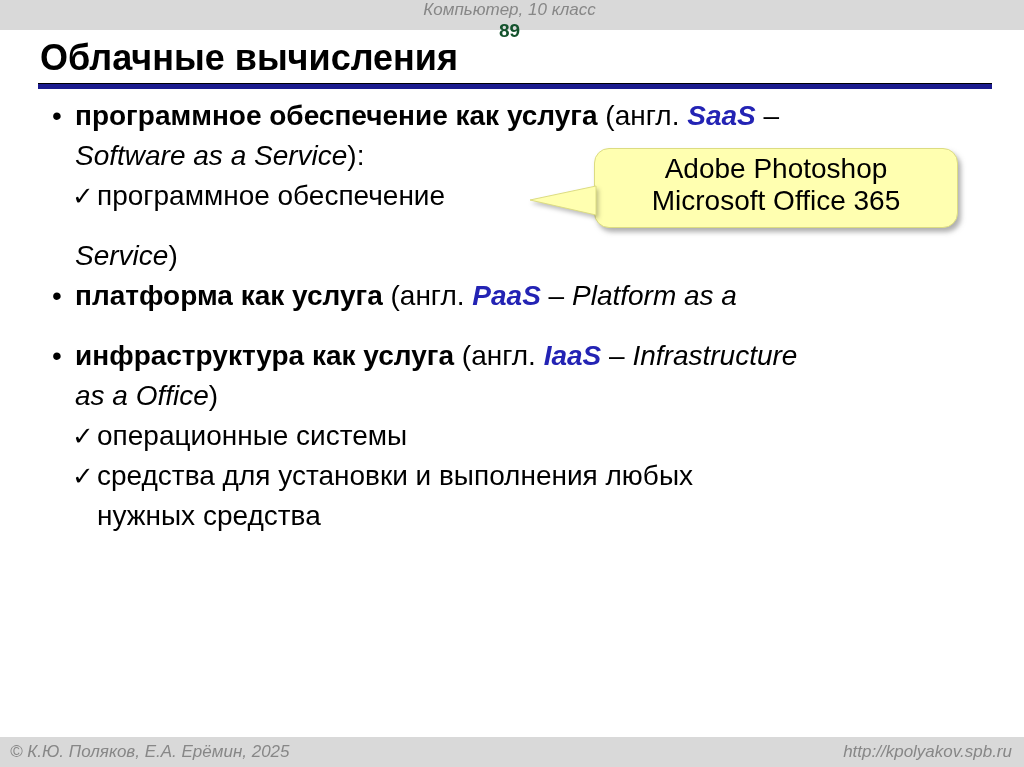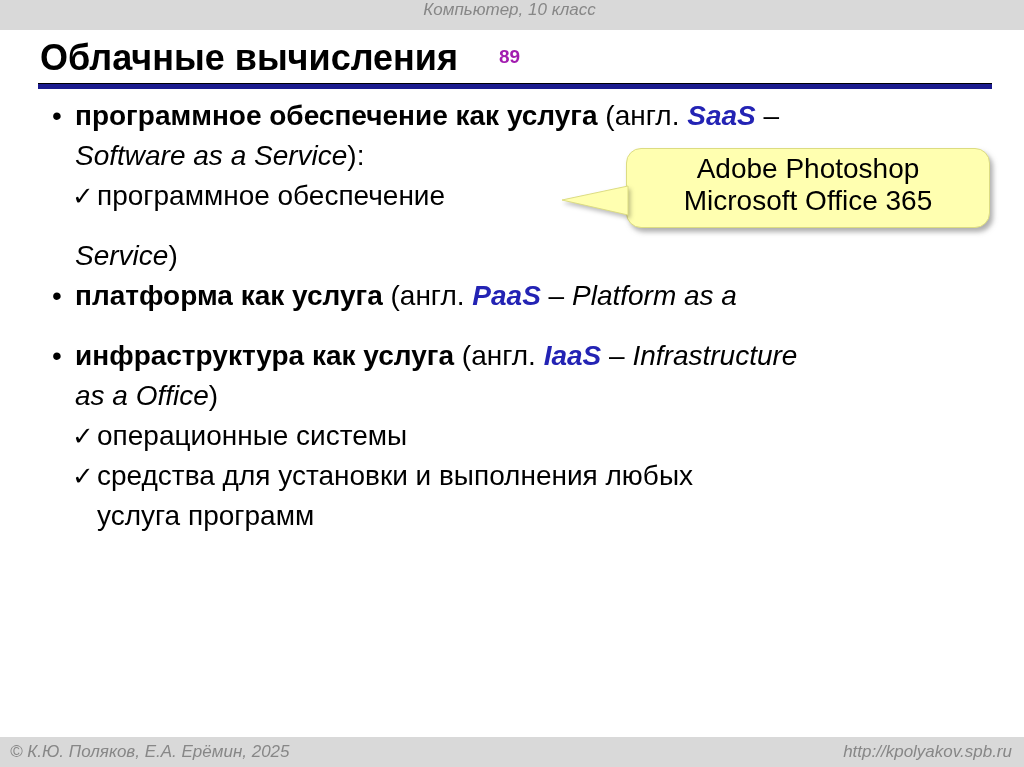--- a/index.html
+++ b/index.html
@@ -15,7 +15,7 @@
   .bar.top{top:0;padding:0 13px 0 8px;flex-direction:column;}
   .bar.bottom{bottom:0;padding:0 12px 0 10px;align-items:center;}
   .bar-label{font-style:italic;font-size:17px;color:var(--bar-text,#878787);white-space:nowrap;}
-  .page-num{font-weight:700;font-size:19px;color:#a21caf;font-style:normal;margin-top:26px;}
+  .page-num{font-weight:700;font-size:19px;color:#14532d;font-style:normal;}
   
   .title{position:absolute;left:40px;top:36px;font-size:36px;font-weight:700;line-height:1.2;white-space:nowrap;}
   .title-rule{position:absolute;left:38px;top:83px;width:954px;height:5px;background:var(--rule,#1b1b8e);border-top:1px solid #000;}

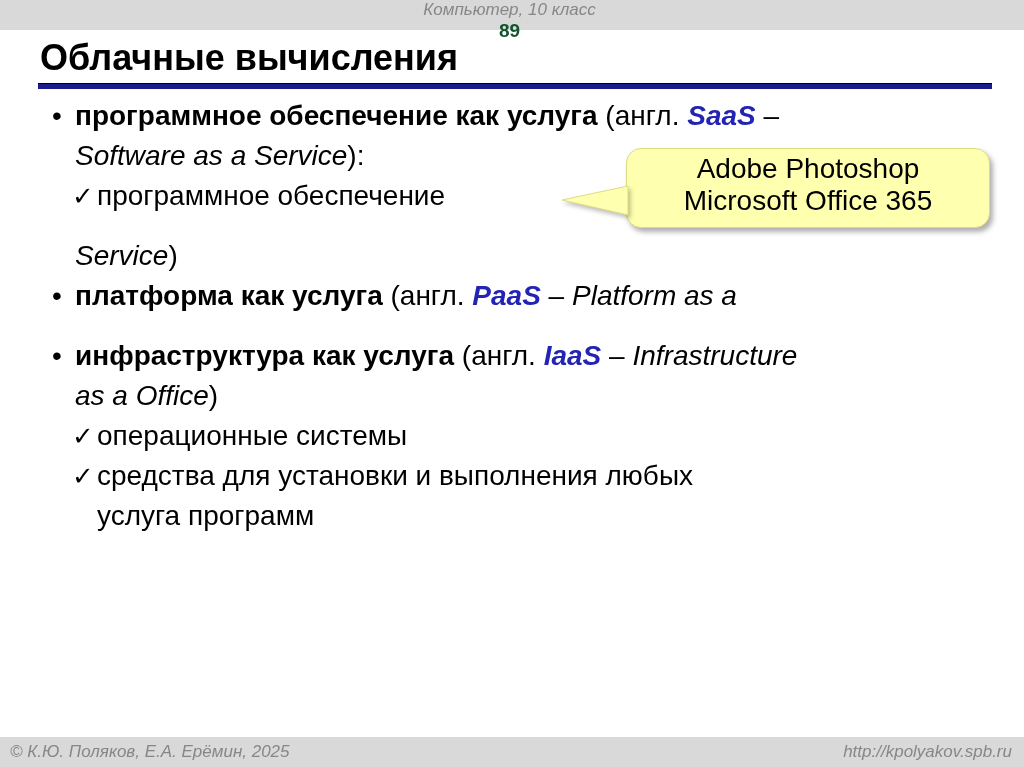--- a/index.html
+++ b/index.html
@@ -33,7 +33,7 @@
   .s-term{font-weight:700;font-style:italic;color:var(--accent,#2323b4);}
   
   .callout{
-    position:absolute;left:626px;top:148px;width:362px;height:74px;z-index:3;
+    position:absolute;left:594px;top:148px;width:362px;height:74px;z-index:3;
     background:var(--callout-bg,#ffffb0);border:1px solid var(--callout-border,#dcdc82);
     border-radius:15px;box-shadow:3px 4px 5px rgba(110,110,110,0.55);
     text-align:center;font-size:28px;line-height:32px;padding-top:4px;box-sizing:content-box;

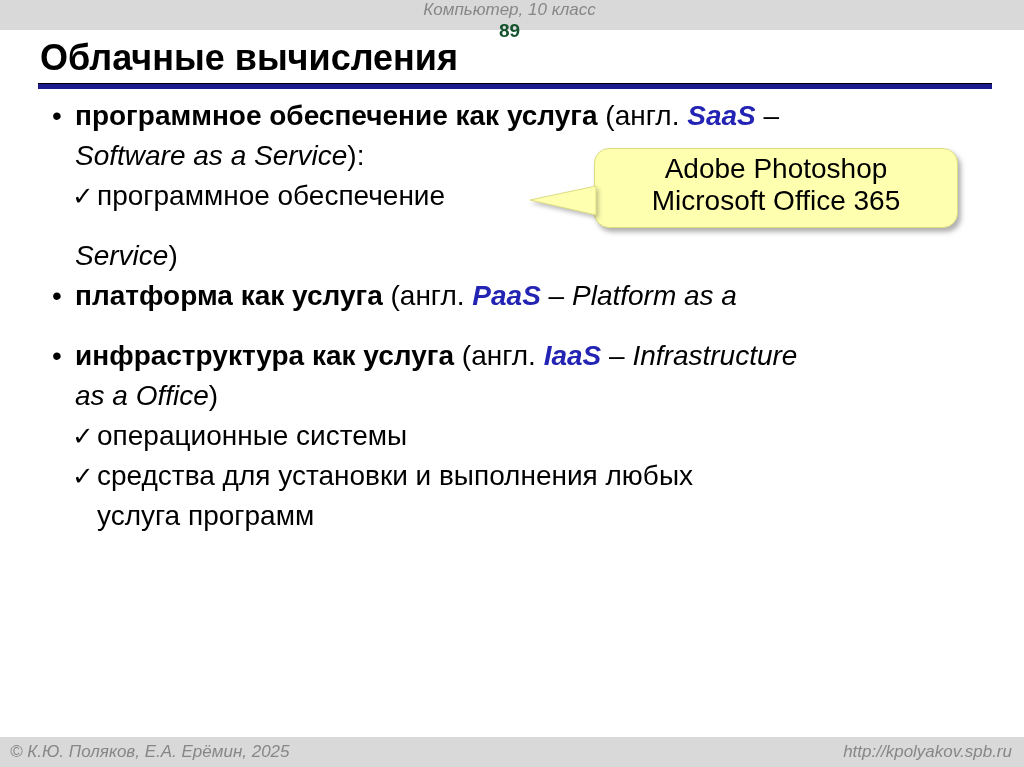--- a/index.html
+++ b/index.html
@@ -73,7 +73,7 @@
       <div class="line cont"><span class="s-italic">as a Office</span><span>)</span></div>
       <div class="check-line"><span class="check-marker">✓</span><span>операционные системы</span></div>
       <div class="check-line"><span class="check-marker">✓</span><span>средства для установки и выполнения любых</span></div>
-      <div class="check-line cont"><span>услуга программ</span></div>
+      <div class="check-line cont"><span>нужных средства</span></div>
     </div>
 
   </div>

